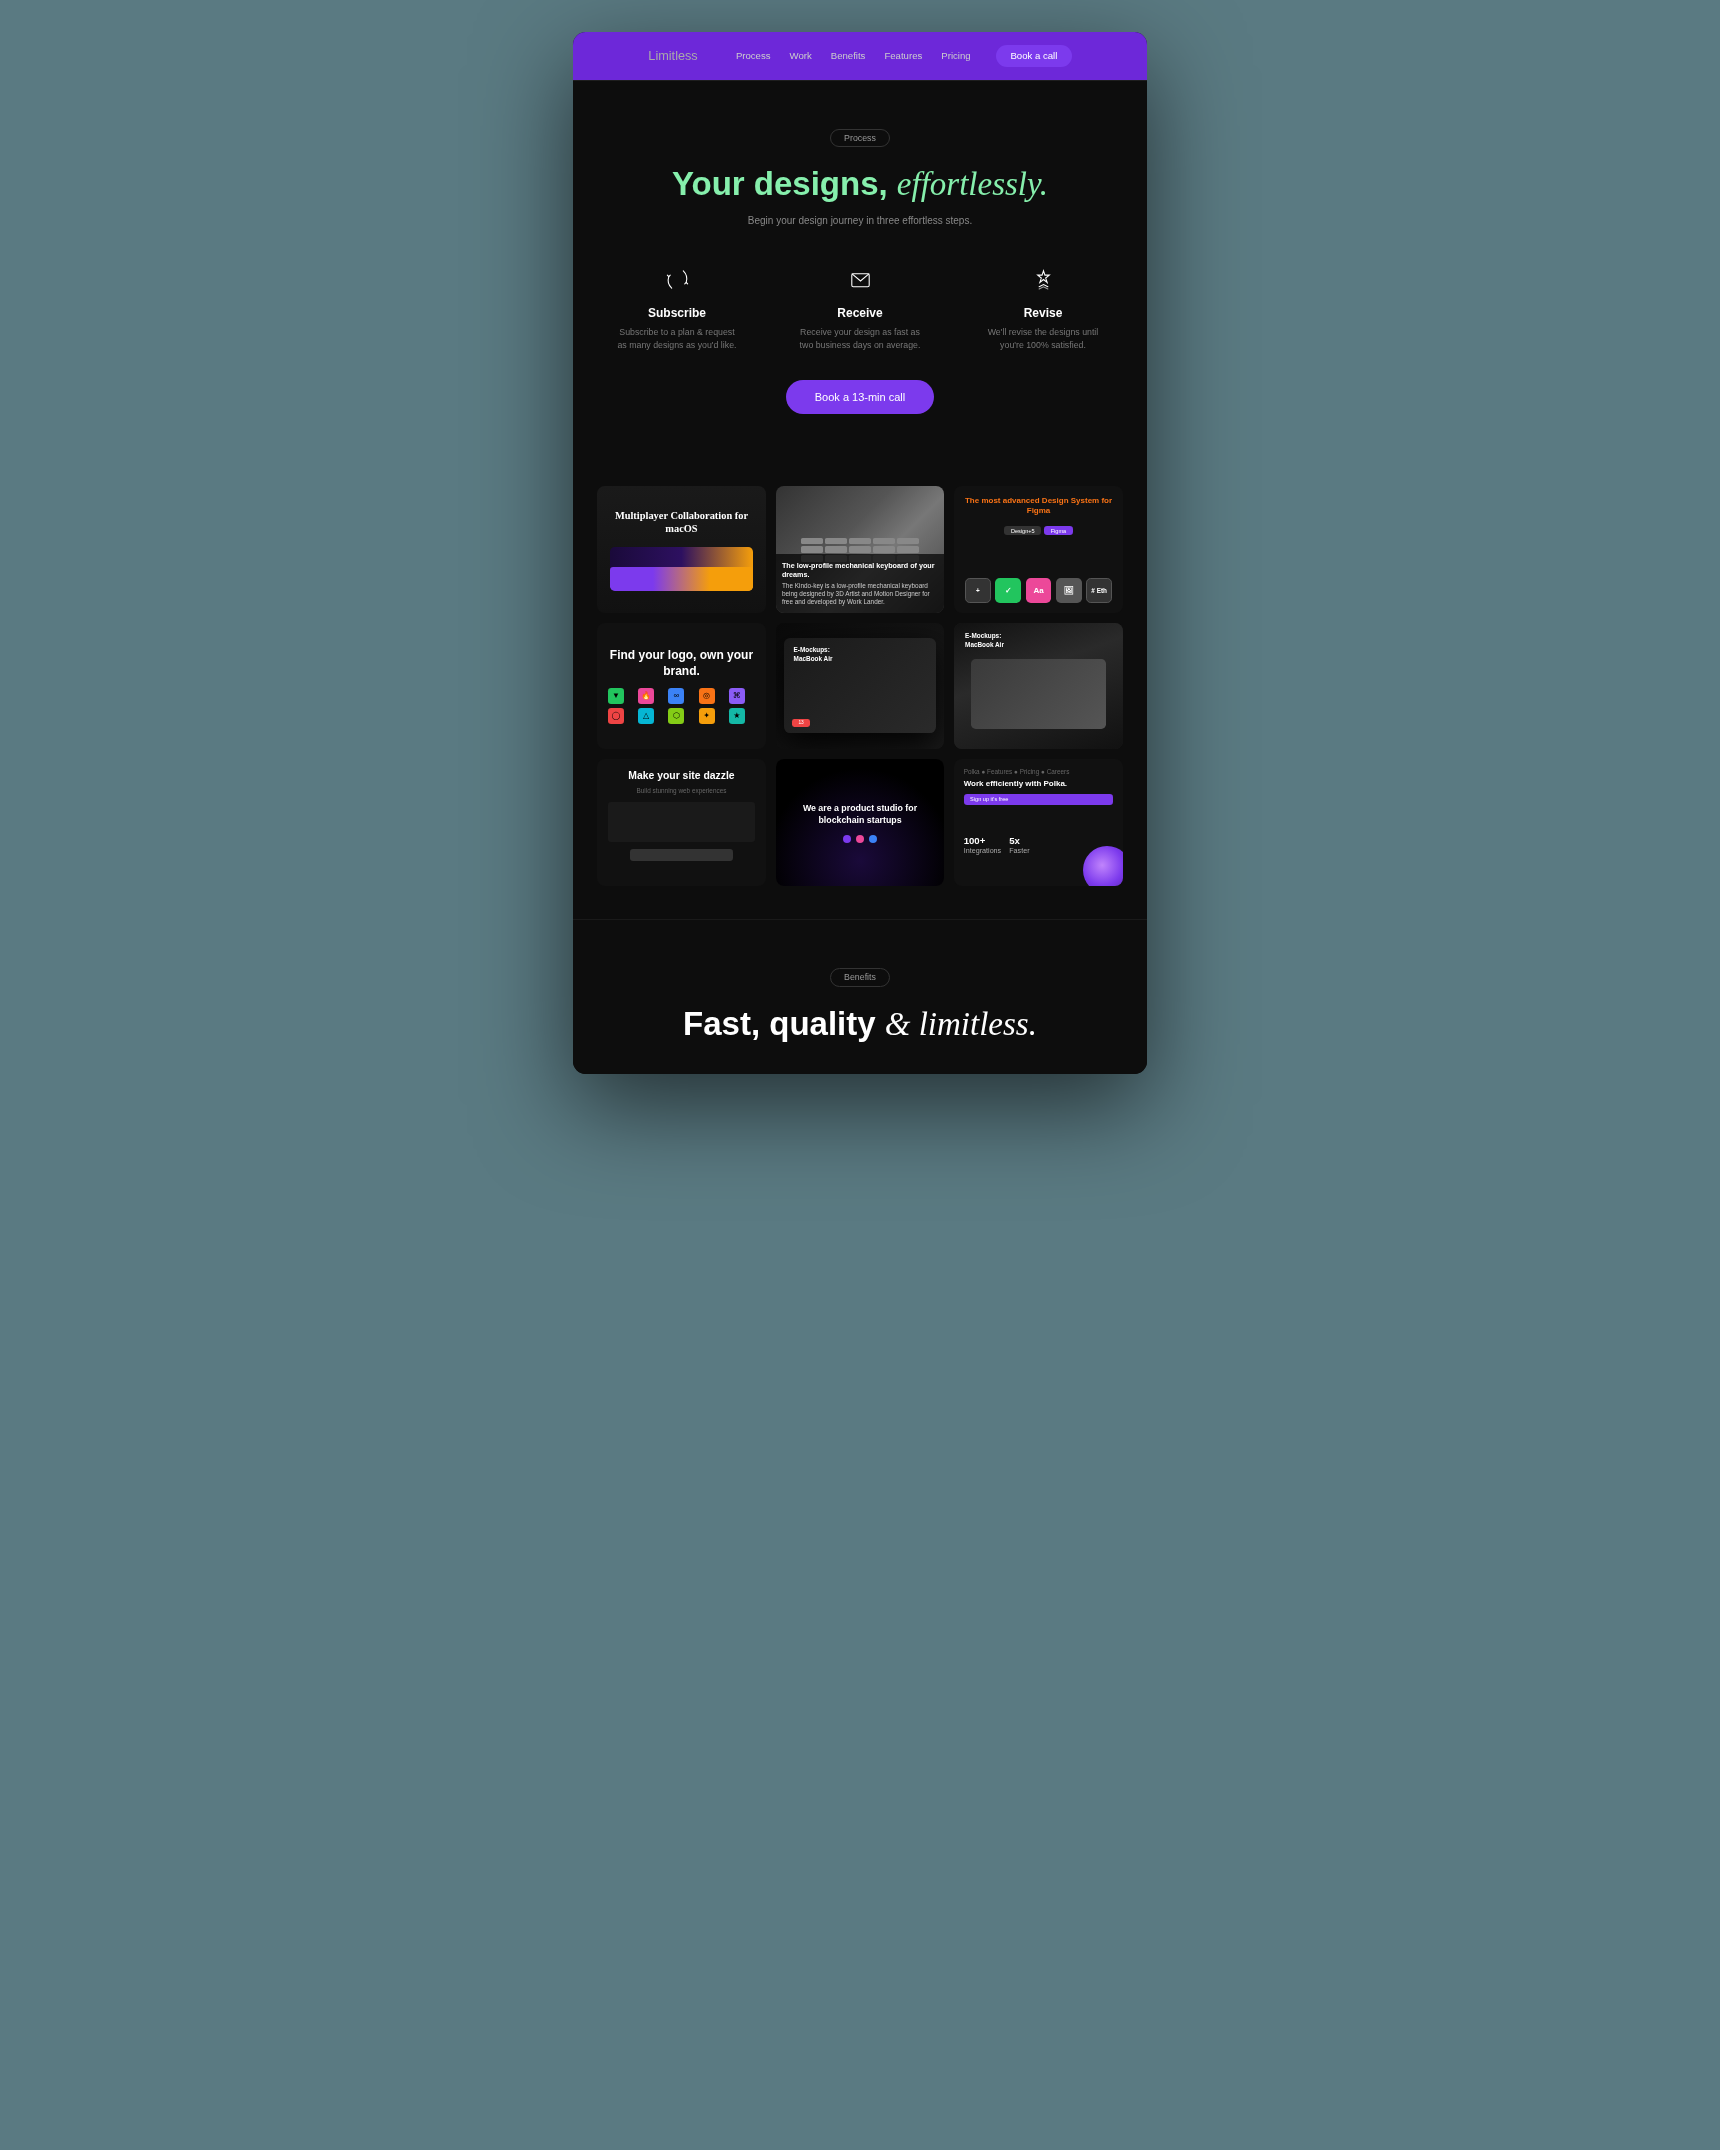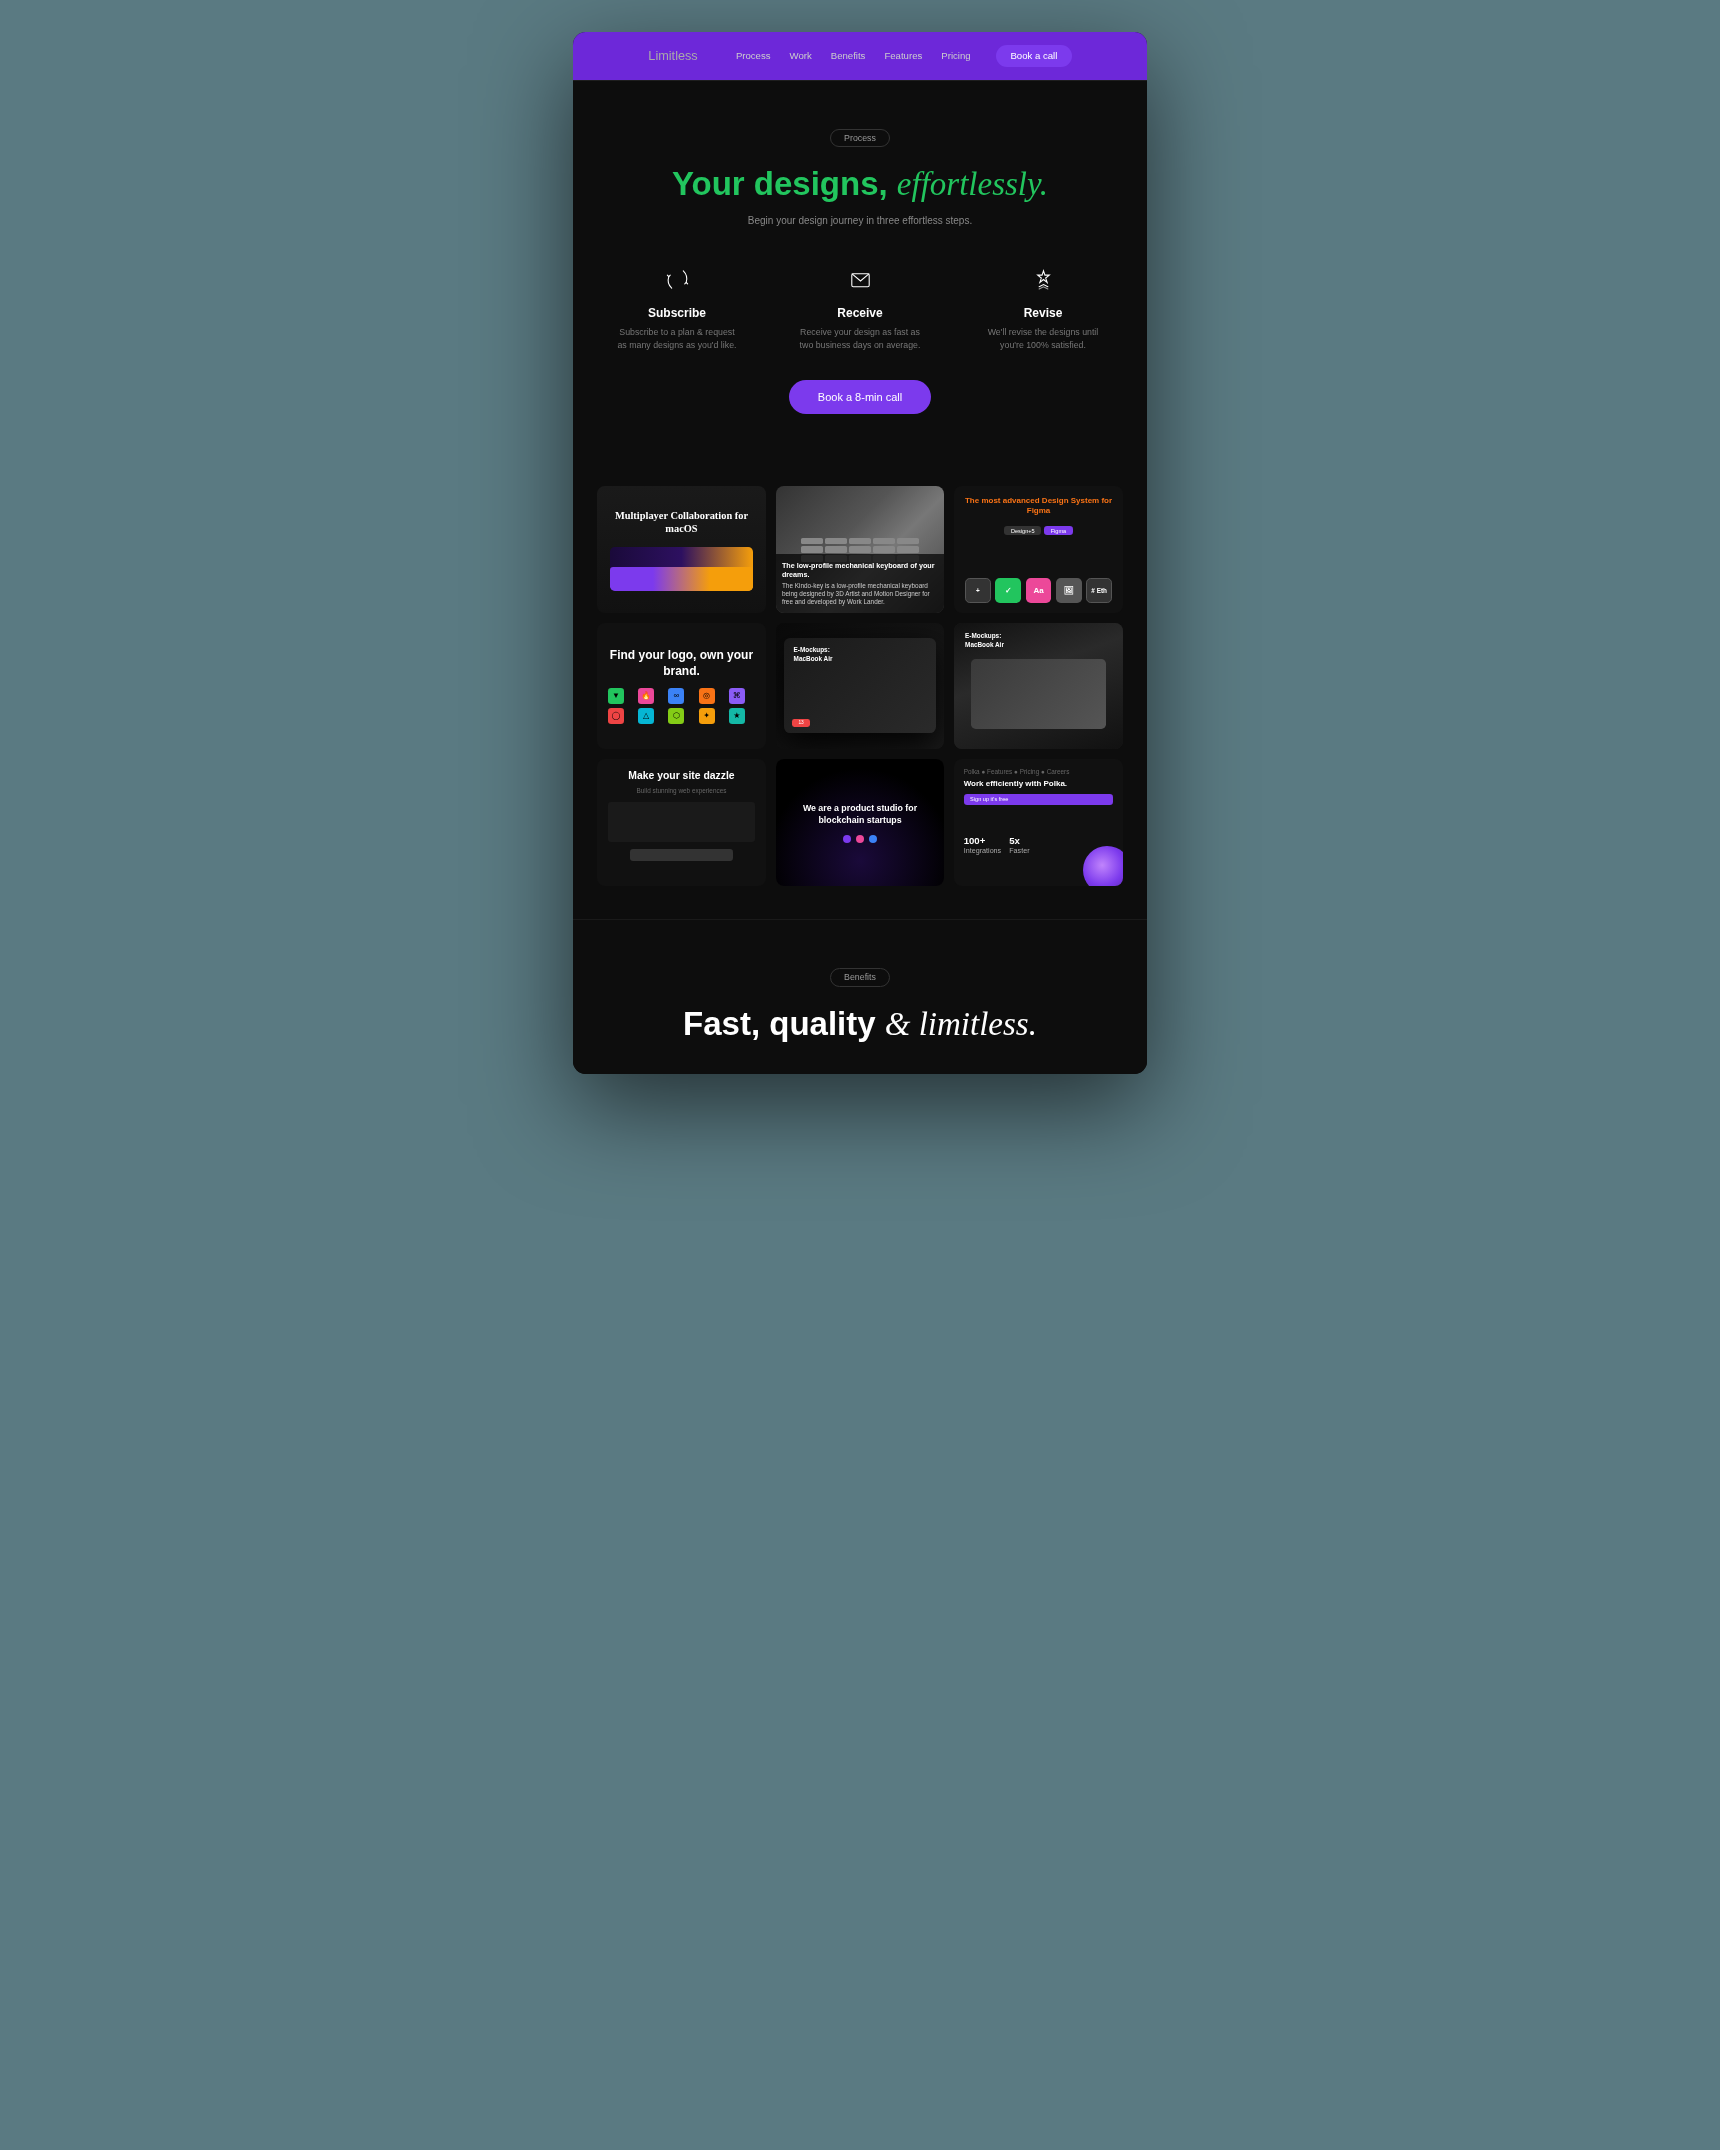--- a/index.html
+++ b/index.html
@@ -90,7 +90,7 @@
     .hero-title {
       font-size: 33px;
       font-weight: 800;
-      color: #22c55e;
+      color: #86efac;
       line-height: 1.1;
       margin-bottom: 12.7px;
     }

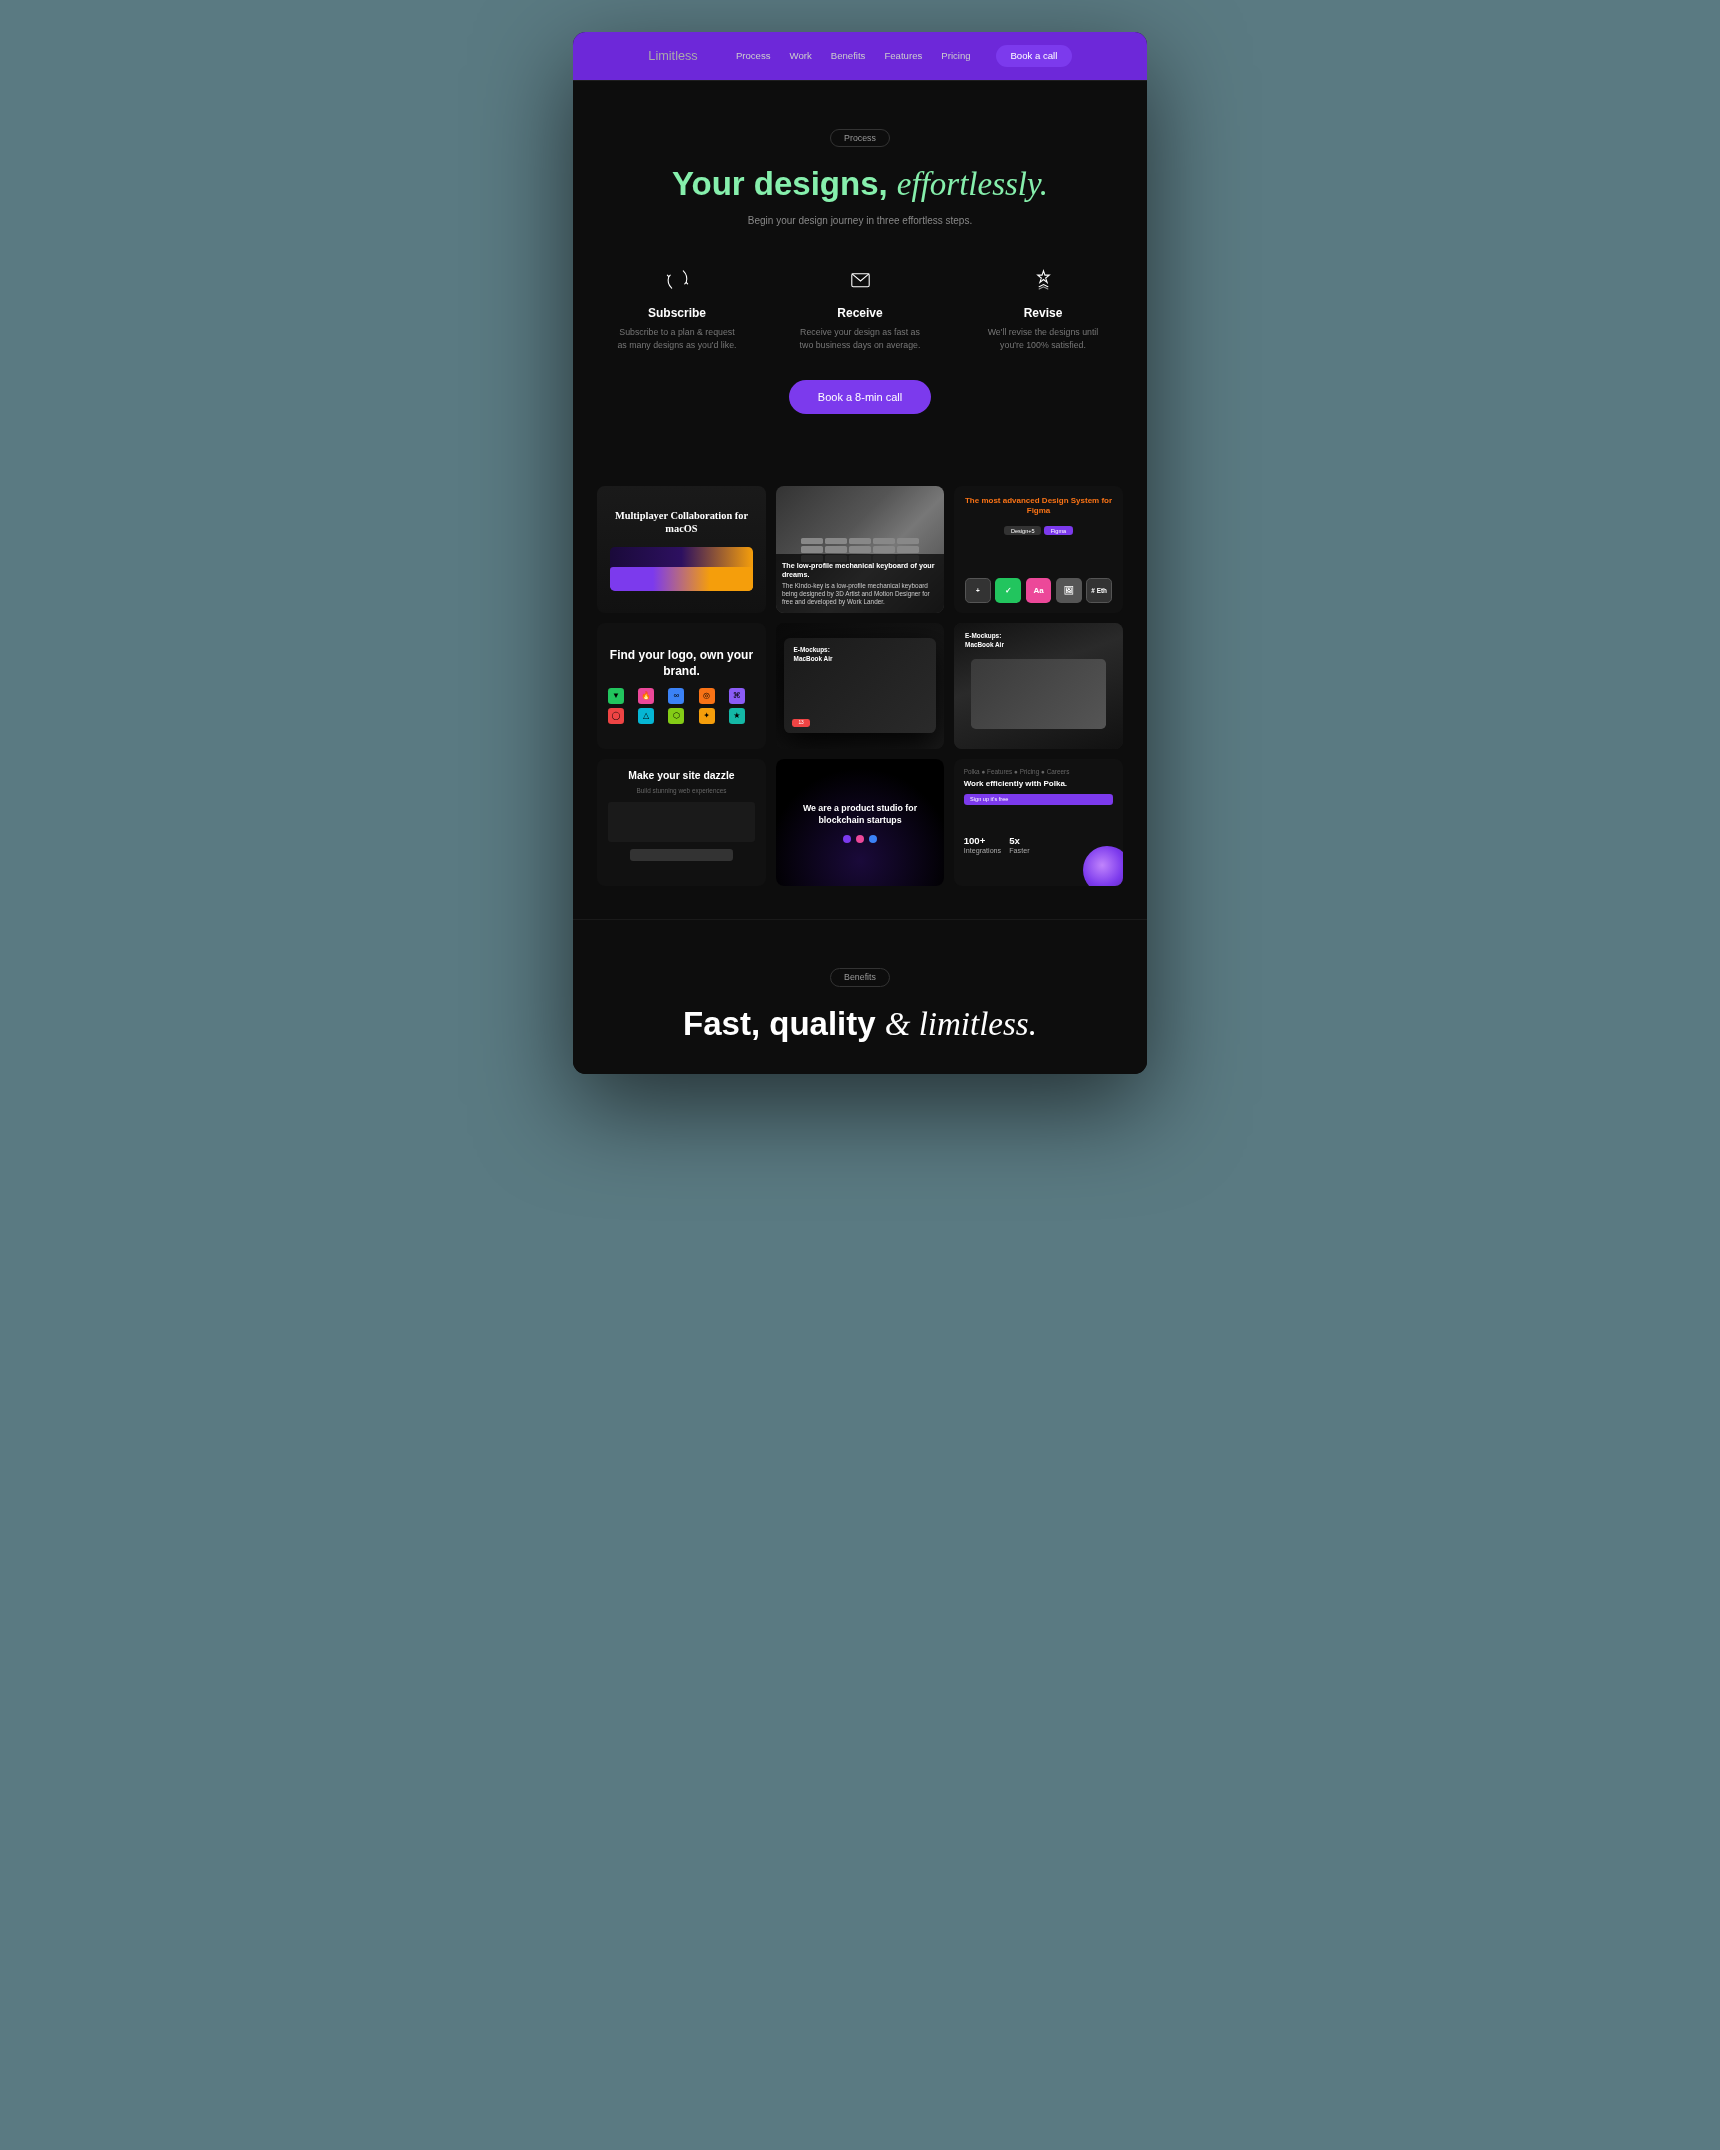--- a/index.html
+++ b/index.html
@@ -558,7 +558,7 @@
       </div>
     </div>
 
-    <button class="hero-cta">Book a 8-min call</button>
+    <button class="hero-cta">Book a 13-min call</button>
   </section>
 
   <section class="work-section">

